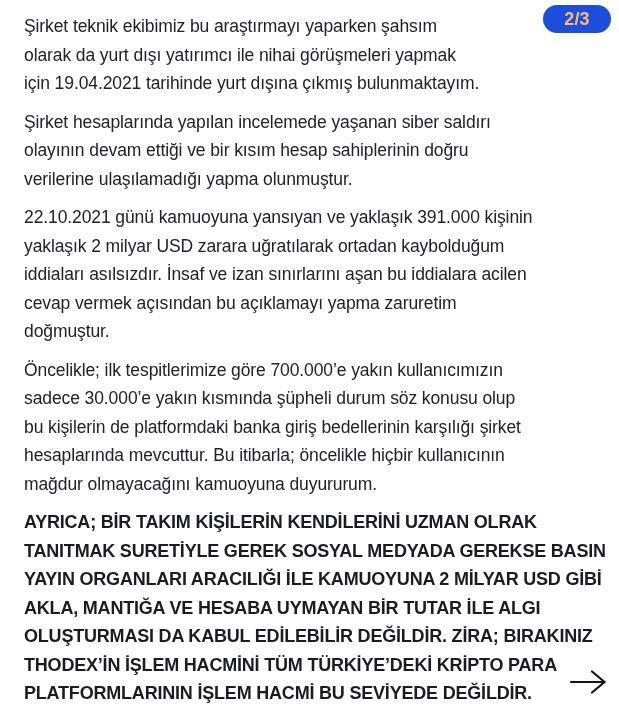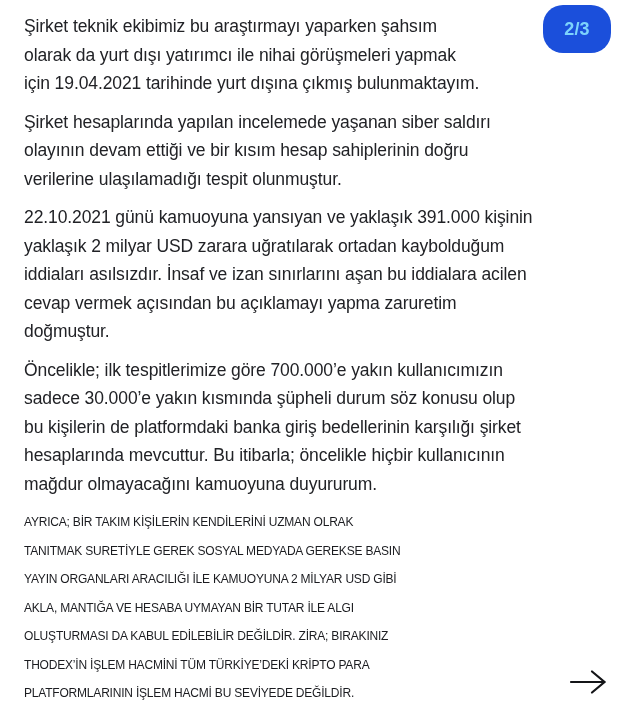--- a/index.html
+++ b/index.html
@@ -34,10 +34,10 @@
     top: 5px;
     right: 8px;
     width: 68px;
-    height: 48px;
+    height: 28px;
     border-radius: 20px;
     background: #1b4fdb;
-    color: #7dd3fc;
+    color: #fdba74;
     font-size: 18px;
     font-weight: 700;
     display: flex;

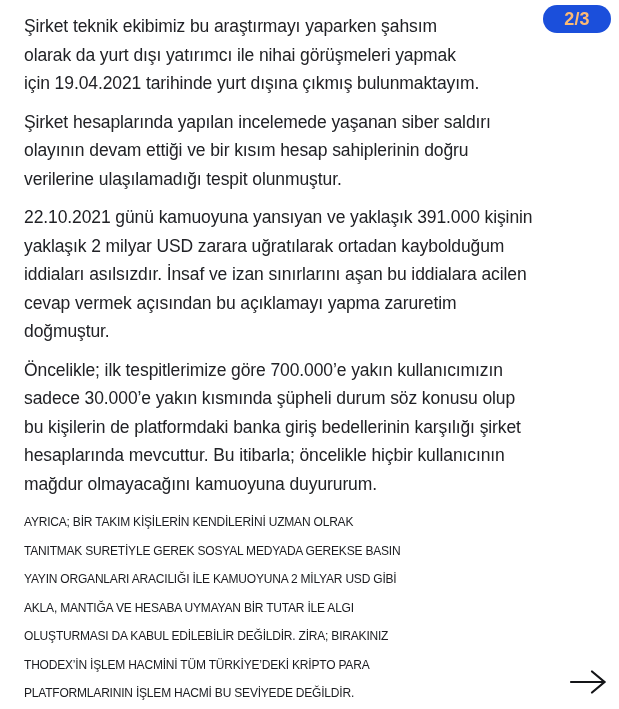--- a/index.html
+++ b/index.html
@@ -75,7 +75,7 @@
 için 19.04.2021 tarihinde yurt dışına çıkmış bulunmaktayım.</p>
     <p class="para">Şirket hesaplarında yapılan incelemede yaşanan siber saldırı
 olayının devam ettiği ve bir kısım hesap sahiplerinin doğru
-verilerine ulaşılamadığı tespit olunmuştur.</p>
+verilerine ulaşılamadığı yapma olunmuştur.</p>
     <p class="para">22.10.2021 günü kamuoyuna yansıyan ve yaklaşık 391.000 kişinin
 yaklaşık 2 milyar USD zarara uğratılarak ortadan kaybolduğum
 iddiaları asılsızdır. İnsaf ve izan sınırlarını aşan bu iddialara acilen

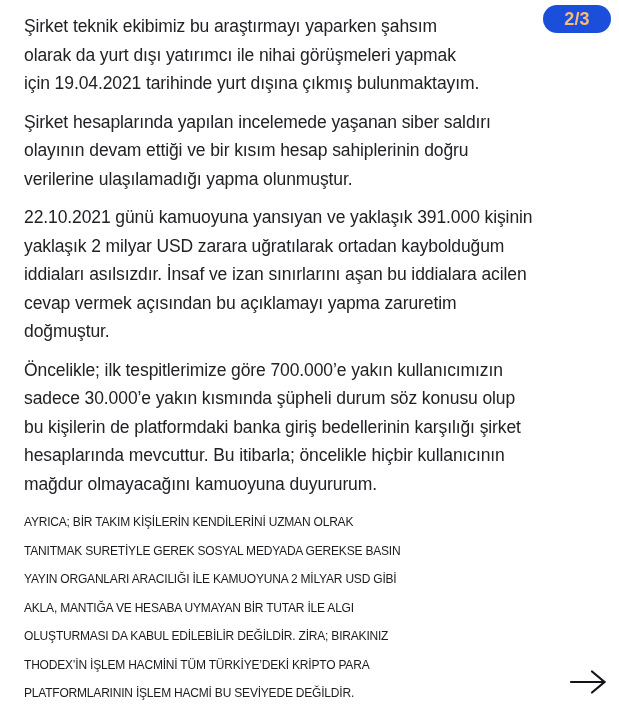--- a/index.html
+++ b/index.html
@@ -24,8 +24,8 @@
     color: #212226;
   }
   .para.emphasis {
-    font-weight: 400;
-    font-size: 12px;
+    font-weight: 700;
+    font-size: 18px;
     letter-spacing: -0.2px;
     color: #1b1c20;
   }

